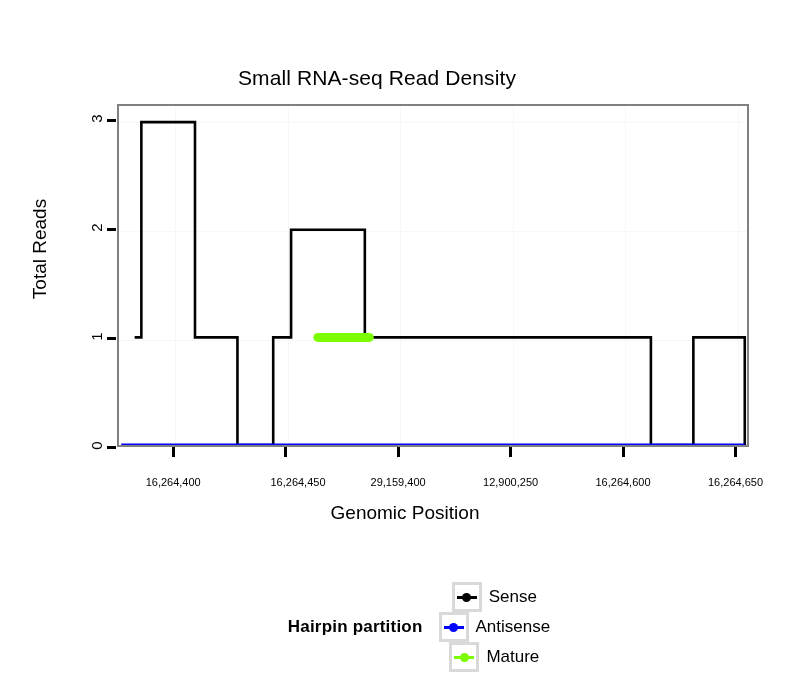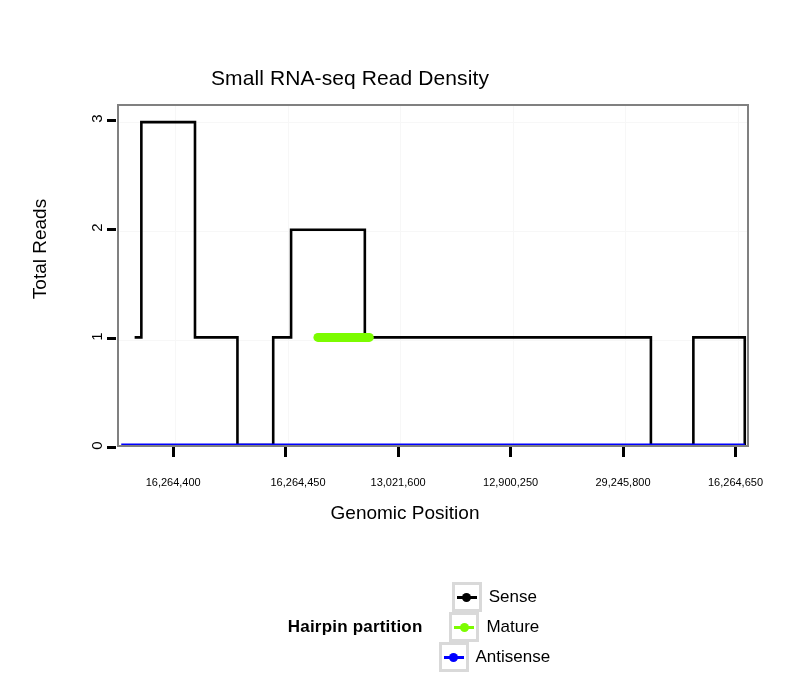--- a/index.html
+++ b/index.html
@@ -31,6 +31,7 @@
     font-size: 21px;
     letter-spacing: 0.1px;
     color: #000;
+    padding-left: 27px;
   }
   
   .panel {

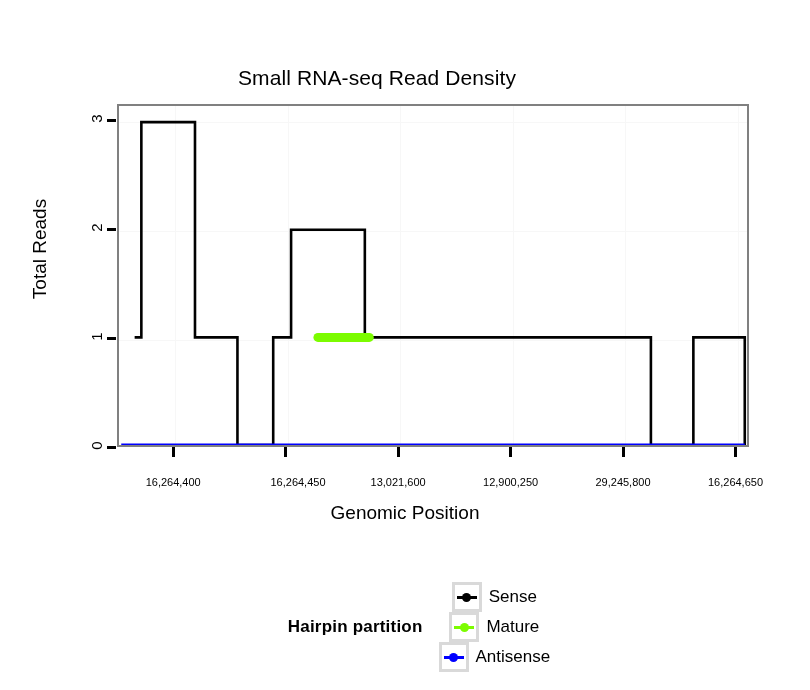--- a/index.html
+++ b/index.html
@@ -231,7 +231,7 @@
       <div class="x-tick" style="left: 284.2px;"></div>
       <div class="x-tick-label" style="left: 298px;">16,264,450</div>
       <div class="x-tick" style="left: 396.6px;"></div>
-      <div class="x-tick-label" style="left: 398.1px;">13,021,600</div>
+      <div class="x-tick-label" style="left: 398.1px;">29,159,400</div>
       <div class="x-tick" style="left: 509.1px;"></div>
       <div class="x-tick-label" style="left: 510.6px;">12,900,250</div>
       <div class="x-tick" style="left: 621.5px;"></div>

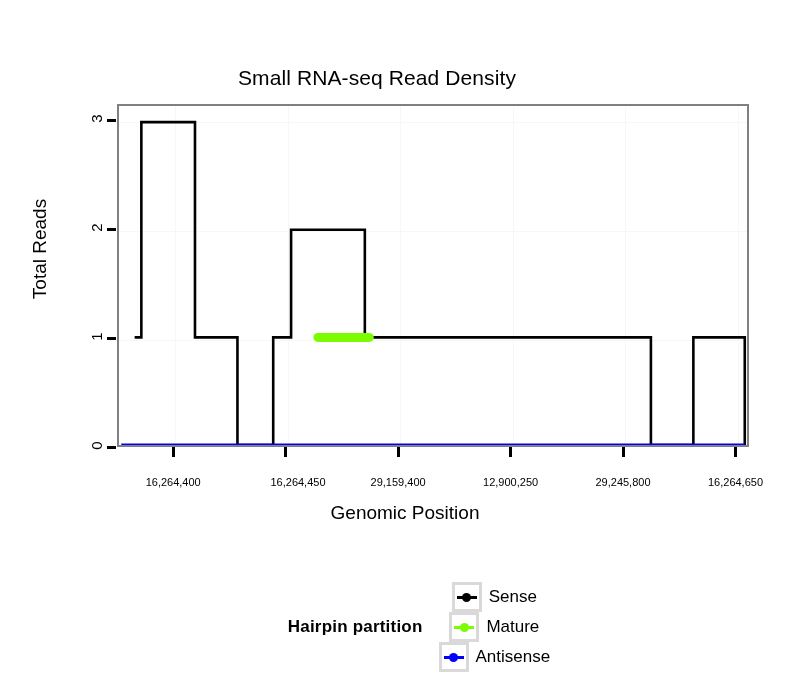--- a/index.html
+++ b/index.html
@@ -235,7 +235,7 @@
       <div class="x-tick" style="left: 509.1px;"></div>
       <div class="x-tick-label" style="left: 510.6px;">12,900,250</div>
       <div class="x-tick" style="left: 621.5px;"></div>
-      <div class="x-tick-label" style="left: 623px;">29,245,800</div>
+      <div class="x-tick-label" style="left: 623px;">16,264,600</div>
       <div class="x-tick" style="left: 734px;"></div>
       <div class="x-tick-label" style="left: 735.5px; text-align: center;">16,264,650</div>
     </div>

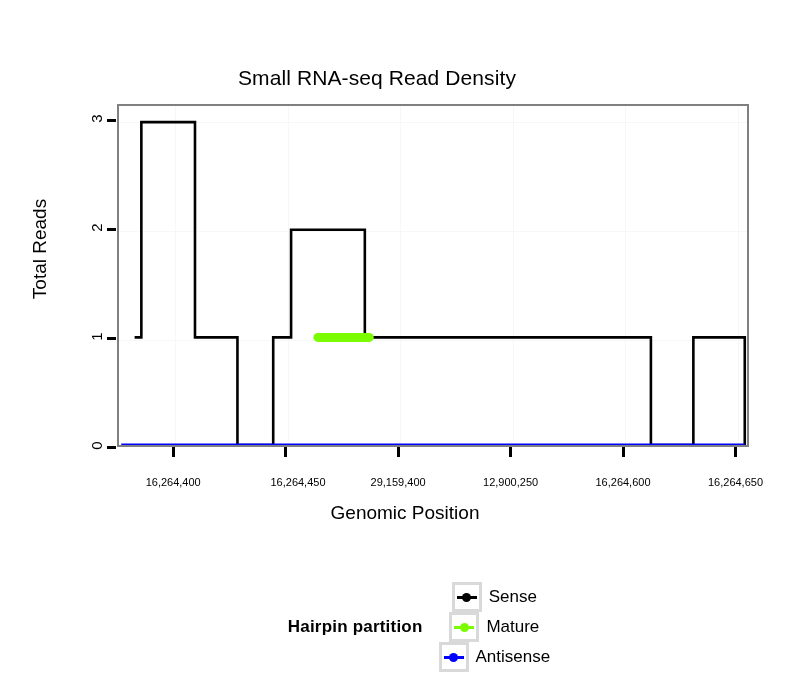--- a/index.html
+++ b/index.html
@@ -254,18 +254,18 @@
         </div>
         <div class="legend-item">
           <div class="legend-key">
+            <div class="kline" style="background: rgb(0, 0, 255);"></div>
+            <div class="kdot" style="background: rgb(0, 0, 255);"></div>
+          </div>
+          <div class="legend-label">Antisense</div>
+        </div>
+        <div class="legend-item">
+          <div class="legend-key">
             <div class="kline" style="background: rgb(124, 252, 0);"></div>
             <div class="kdot" style="background: rgb(124, 252, 0);"></div>
           </div>
           <div class="legend-label">Mature</div>
         </div>
-        <div class="legend-item">
-          <div class="legend-key">
-            <div class="kline" style="background: rgb(0, 0, 255);"></div>
-            <div class="kdot" style="background: rgb(0, 0, 255);"></div>
-          </div>
-          <div class="legend-label">Antisense</div>
-        </div>
       </div>
   </div>
 

